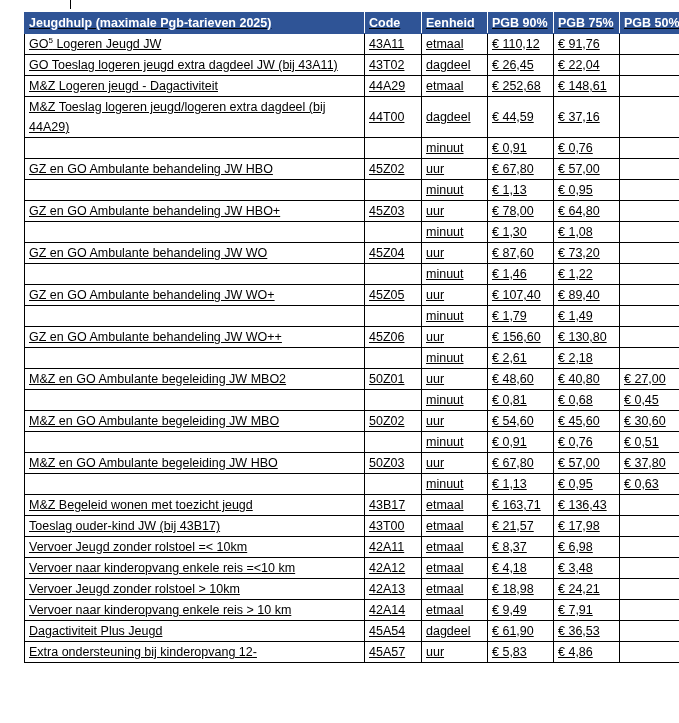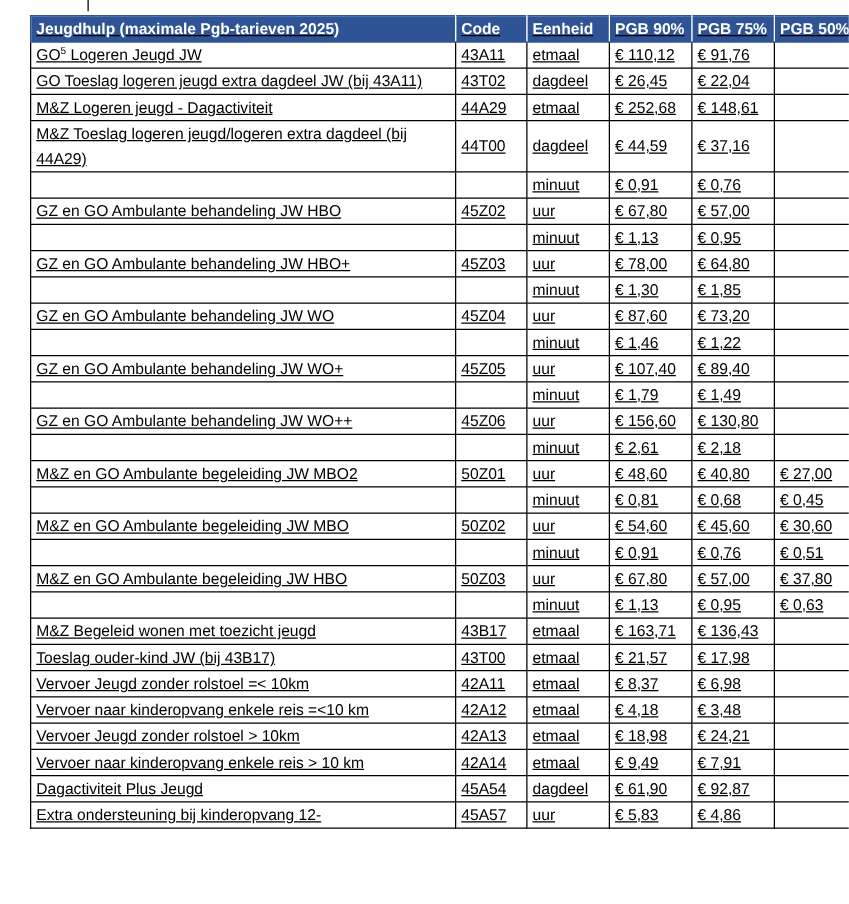--- a/index.html
+++ b/index.html
@@ -118,7 +118,7 @@
         <td></td>
         <td>minuut</td>
         <td>€ 1,30</td>
-        <td>€ 1,85</td>
+        <td>€ 1,08</td>
         <td></td>
       </tr>
       <tr>

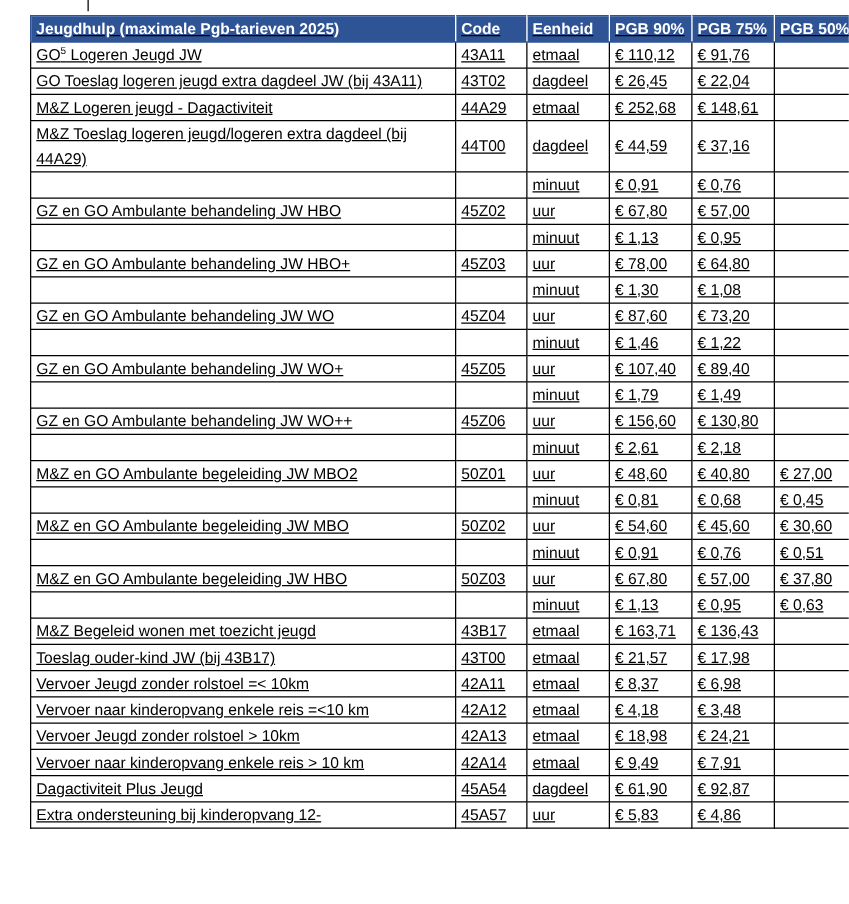--- a/index.html
+++ b/index.html
@@ -270,7 +270,7 @@
         <td>45A54</td>
         <td>dagdeel</td>
         <td>€ 61,90</td>
-        <td>€ 92,87</td>
+        <td>€ 36,53</td>
         <td></td>
       </tr>
       <tr>

